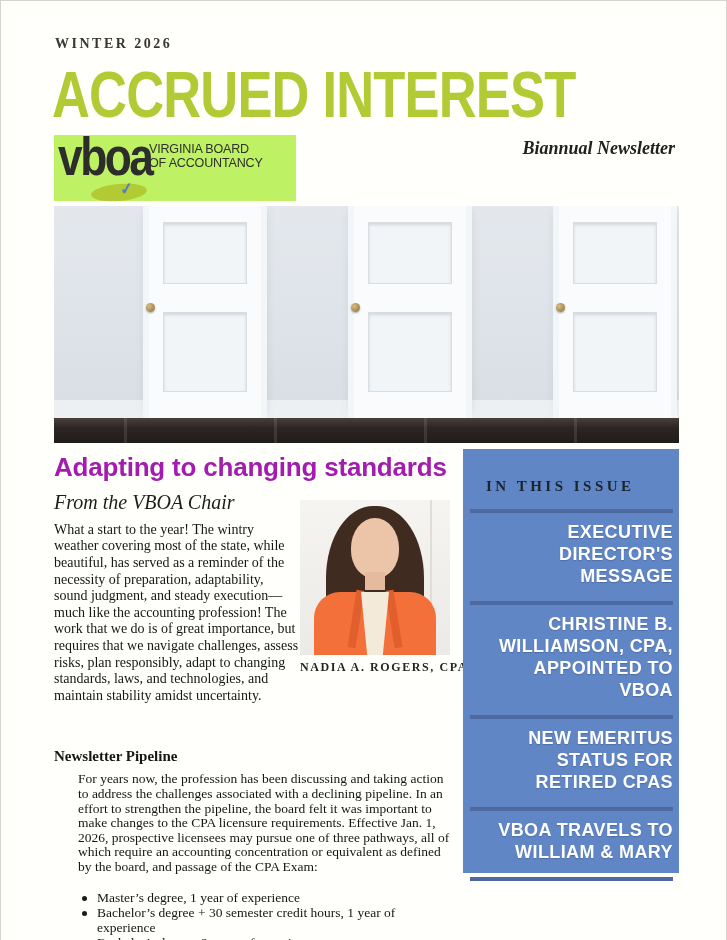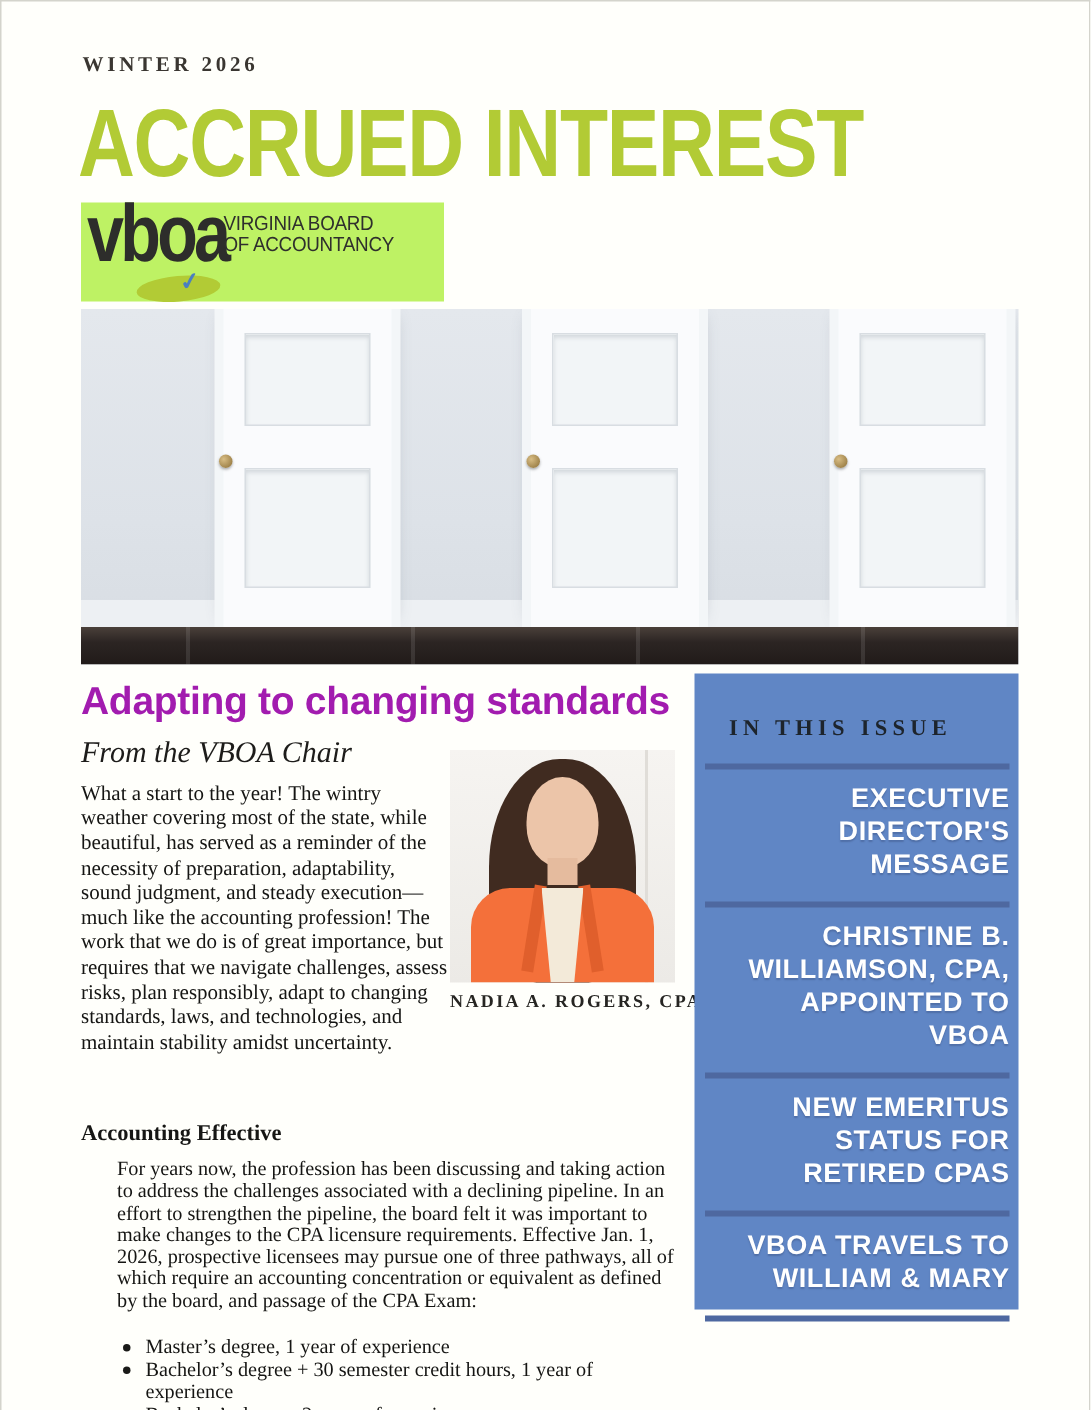--- a/index.html
+++ b/index.html
@@ -160,6 +160,7 @@
     </div>
   </div>
 
+  <div class="newsletter-type">Biannual Newsletter</div>
 
   <div class="hero">
     <div class="baseboard"></div>

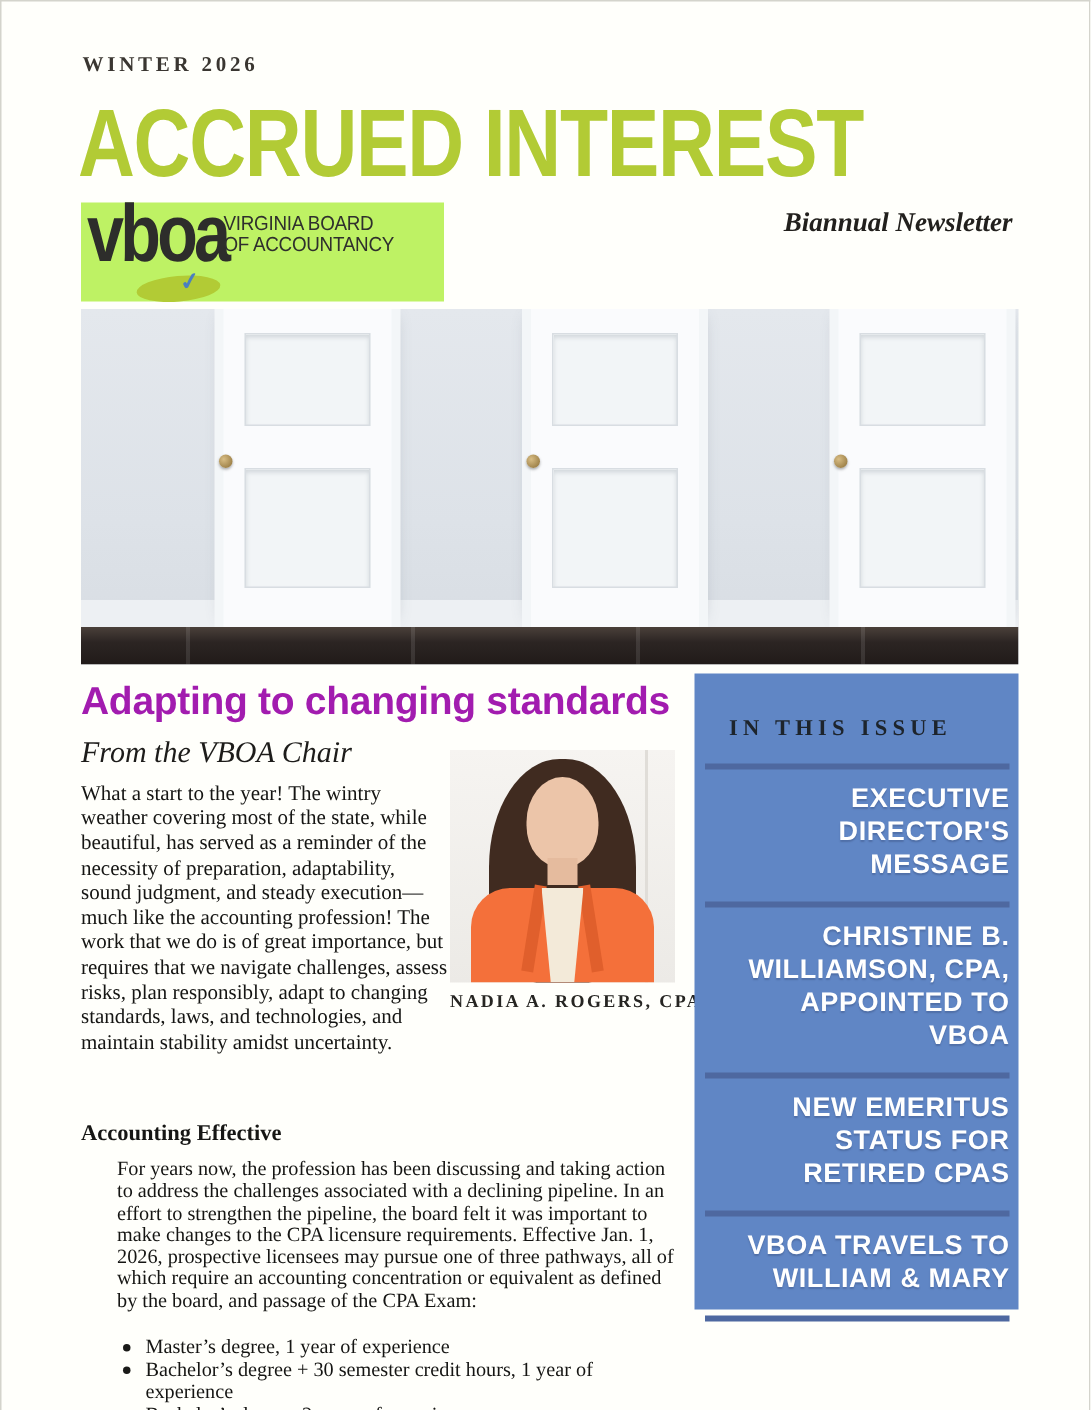--- a/index.html
+++ b/index.html
@@ -203,7 +203,7 @@
       </figure>
     </div>
 
-    <h4 class="section-heading">Accounting Effective</h4>
+    <h4 class="section-heading">Newsletter Pipeline</h4>
     <p class="body-text">For years now, the profession has been discussing and taking action to address the challenges associated with a declining pipeline. In an effort to strengthen the pipeline, the board felt it was important to make changes to the CPA licensure requirements. Effective Jan. 1, 2026, prospective licensees may pursue one of three pathways, all of which require an accounting concentration or equivalent as defined by the board, and passage of the CPA Exam:</p>
 
     <ul class="pathways">

